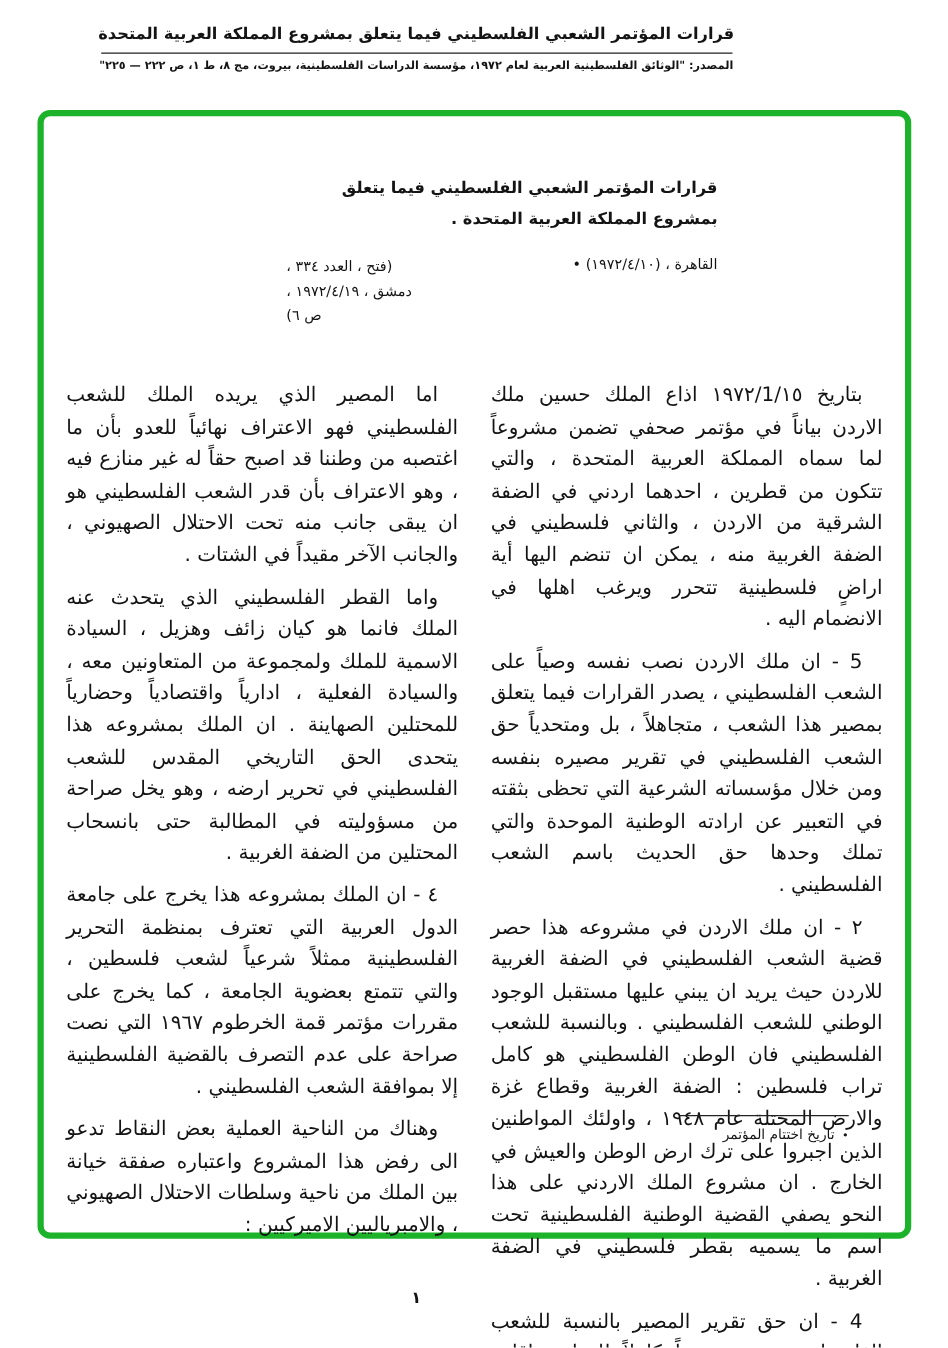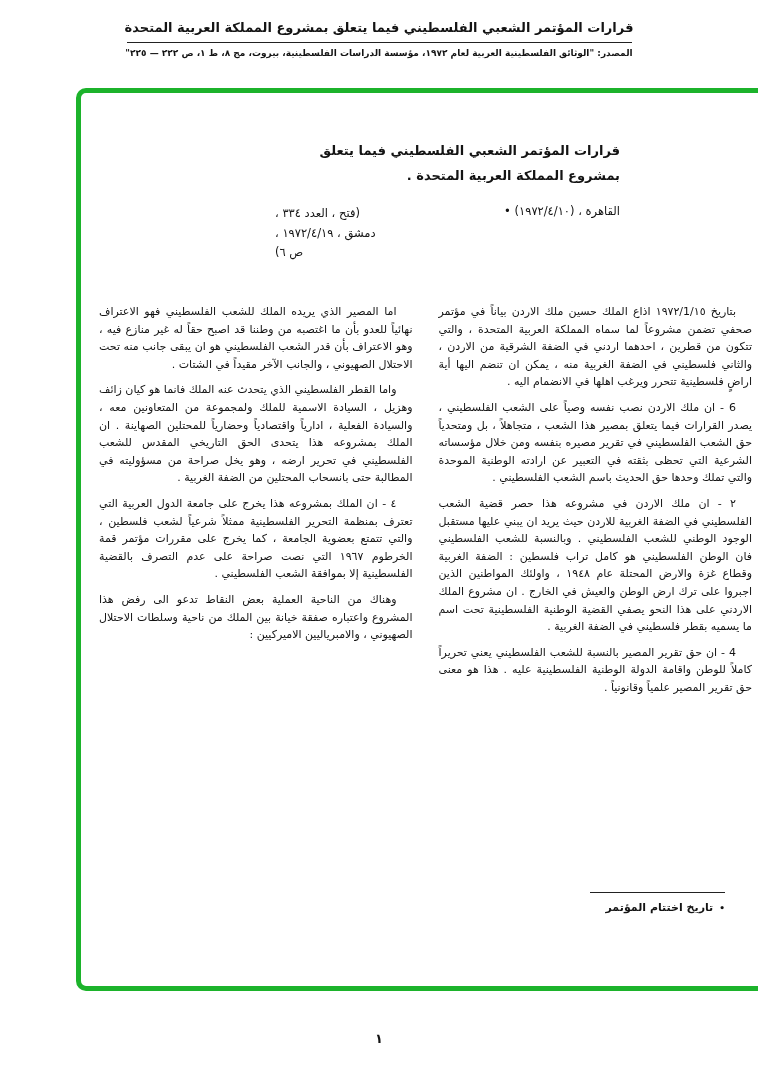--- a/index.html
+++ b/index.html
@@ -11,7 +11,7 @@
     color: #141414;
     overflow: hidden;
   }
-  .page { position: relative; width: 666px; height: 1078px; margin-left: 46px; }
+  .page { position: relative; width: 666px; height: 1078px; }
 
   
   .header { padding-top: 20px; text-align: center; direction: rtl; }

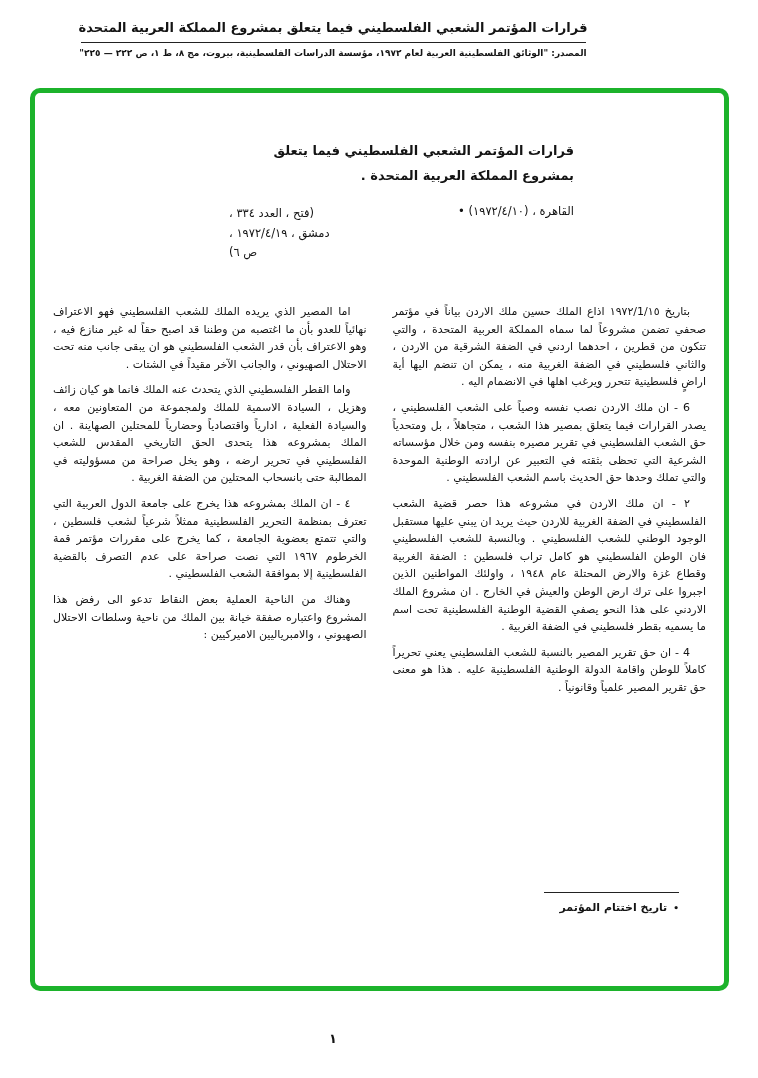--- a/index.html
+++ b/index.html
@@ -53,7 +53,7 @@
   }
   .doc-col { flex: 1; }
   .doc-col p {
-    font-size: 11px;
+    font-size: 16px;
     line-height: 1.6;
     text-align: justify;
     text-indent: 16px;

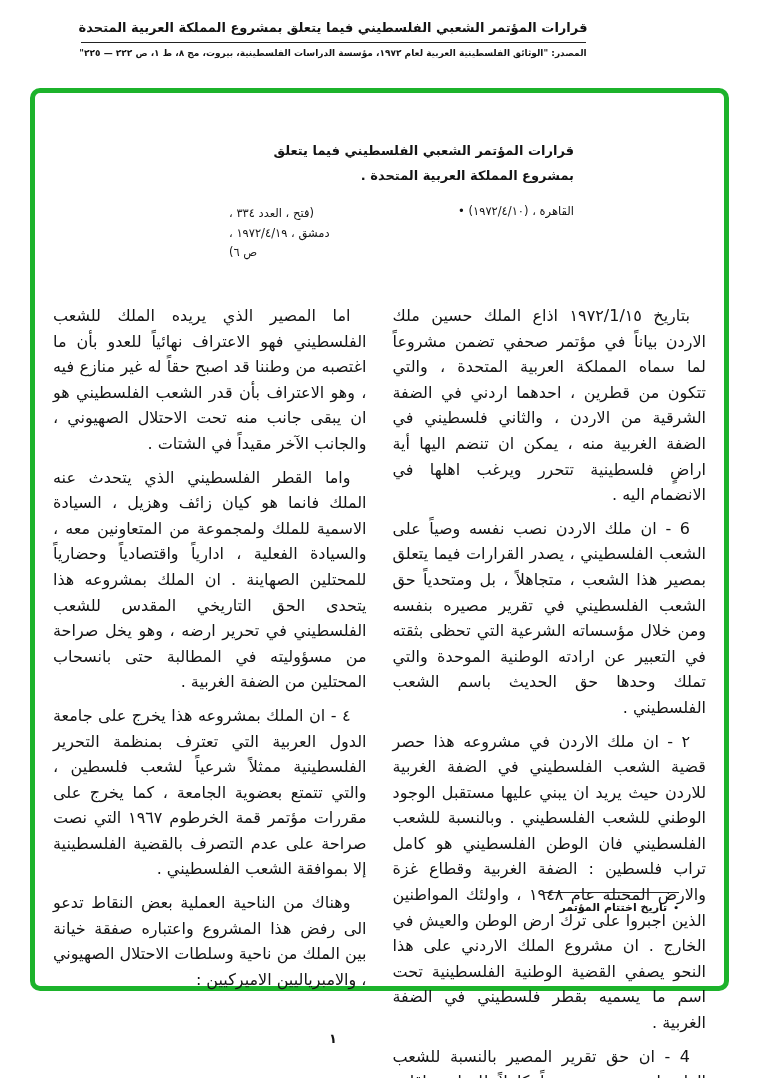--- a/index.html
+++ b/index.html
@@ -99,7 +99,7 @@
 
         <div class="doc-col">
           <p>بتاريخ ١٩٧٢/1/١٥ اذاع الملك حسين ملك الاردن بياناً في مؤتمر صحفي تضمن مشروعاً لما سماه المملكة العربية المتحدة ، والتي تتكون من قطرين ، احدهما اردني في الضفة الشرقية من الاردن ، والثاني فلسطيني في الضفة الغربية منه ، يمكن ان تنضم اليها أية اراضٍ فلسطينية تتحرر ويرغب اهلها في الانضمام اليه .</p>
-          <p>6 - ان ملك الاردن نصب نفسه وصياً على الشعب الفلسطيني ، يصدر القرارات فيما يتعلق بمصير هذا الشعب ، متجاهلاً ، بل ومتحدياً حق الشعب الفلسطيني في تقرير مصيره بنفسه ومن خلال مؤسساته الشرعية التي تحظى بثقته في التعبير عن ارادته الوطنية الموحدة والتي تملك وحدها حق الحديث باسم الشعب الفلسطيني .</p>
+          <p>5 - ان ملك الاردن نصب نفسه وصياً على الشعب الفلسطيني ، يصدر القرارات فيما يتعلق بمصير هذا الشعب ، متجاهلاً ، بل ومتحدياً حق الشعب الفلسطيني في تقرير مصيره بنفسه ومن خلال مؤسساته الشرعية التي تحظى بثقته في التعبير عن ارادته الوطنية الموحدة والتي تملك وحدها حق الحديث باسم الشعب الفلسطيني .</p>
           <p>٢ - ان ملك الاردن في مشروعه هذا حصر قضية الشعب الفلسطيني في الضفة الغربية للاردن حيث يريد ان يبني عليها مستقبل الوجود الوطني للشعب الفلسطيني . وبالنسبة للشعب الفلسطيني فان الوطن الفلسطيني هو كامل تراب فلسطين : الضفة الغربية وقطاع غزة والارض المحتلة عام ١٩٤٨ ، واولئك المواطنين الذين اجبروا على ترك ارض الوطن والعيش في الخارج . ان مشروع الملك الاردني على هذا النحو يصفي القضية الوطنية الفلسطينية تحت اسم ما يسميه بقطر فلسطيني في الضفة الغربية .</p>
           <p>4 - ان حق تقرير المصير بالنسبة للشعب الفلسطيني يعني تحريراً كاملاً للوطن واقامة الدولة الوطنية الفلسطينية عليه . هذا هو معنى حق تقرير المصير علمياً وقانونياً .</p>
         </div>

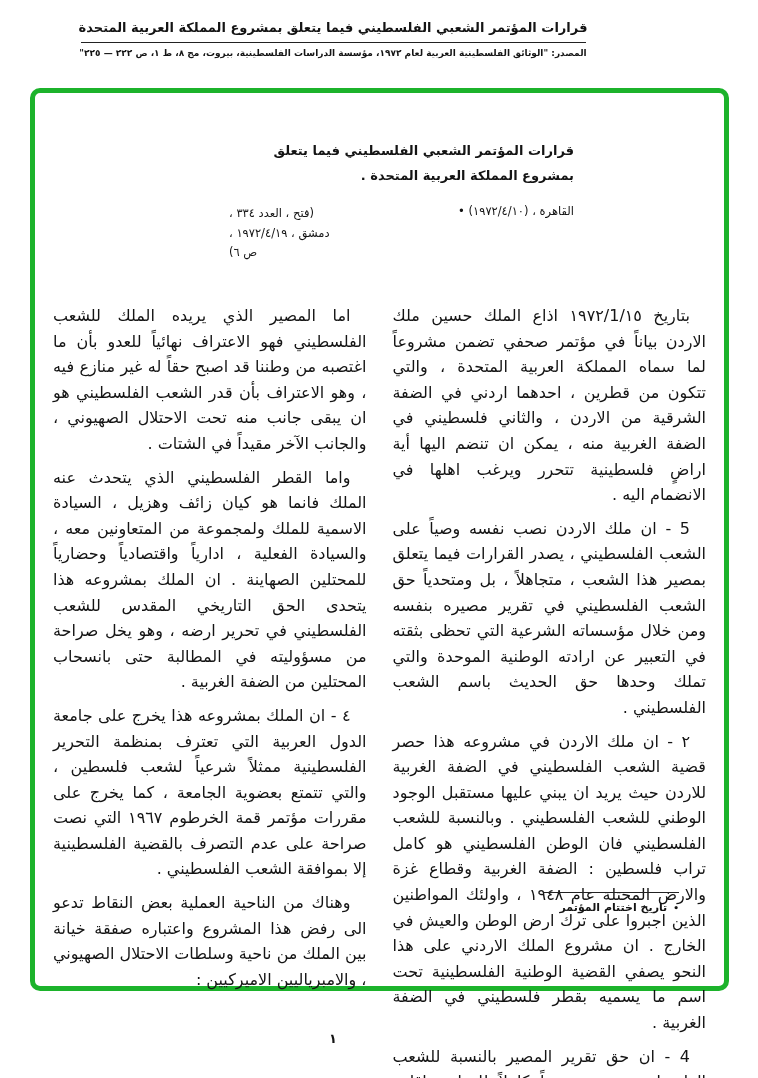--- a/index.html
+++ b/index.html
@@ -63,7 +63,7 @@
   .footnote {
     position: absolute; right: 45px; bottom: 72px;
     text-align: right;
-    font-size: 11px; font-weight: bold;
+    font-size: 11px; font-weight: normal;
   }
   .footnote-rule { width: 135px; height: 1px; background: #222; margin: 0 0 8px auto; }
   .footnote-line { white-space: nowrap; }

